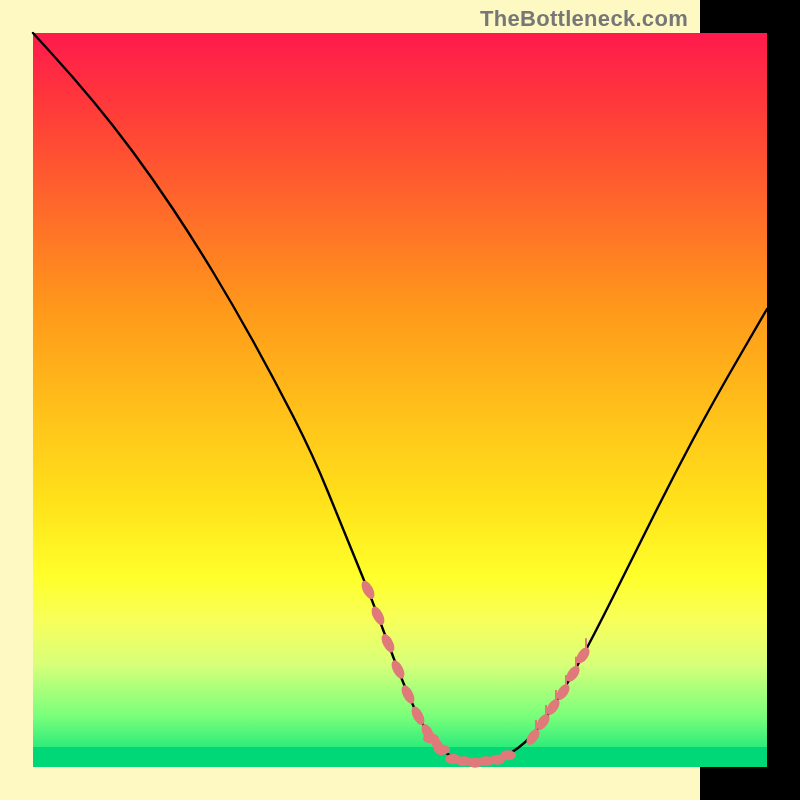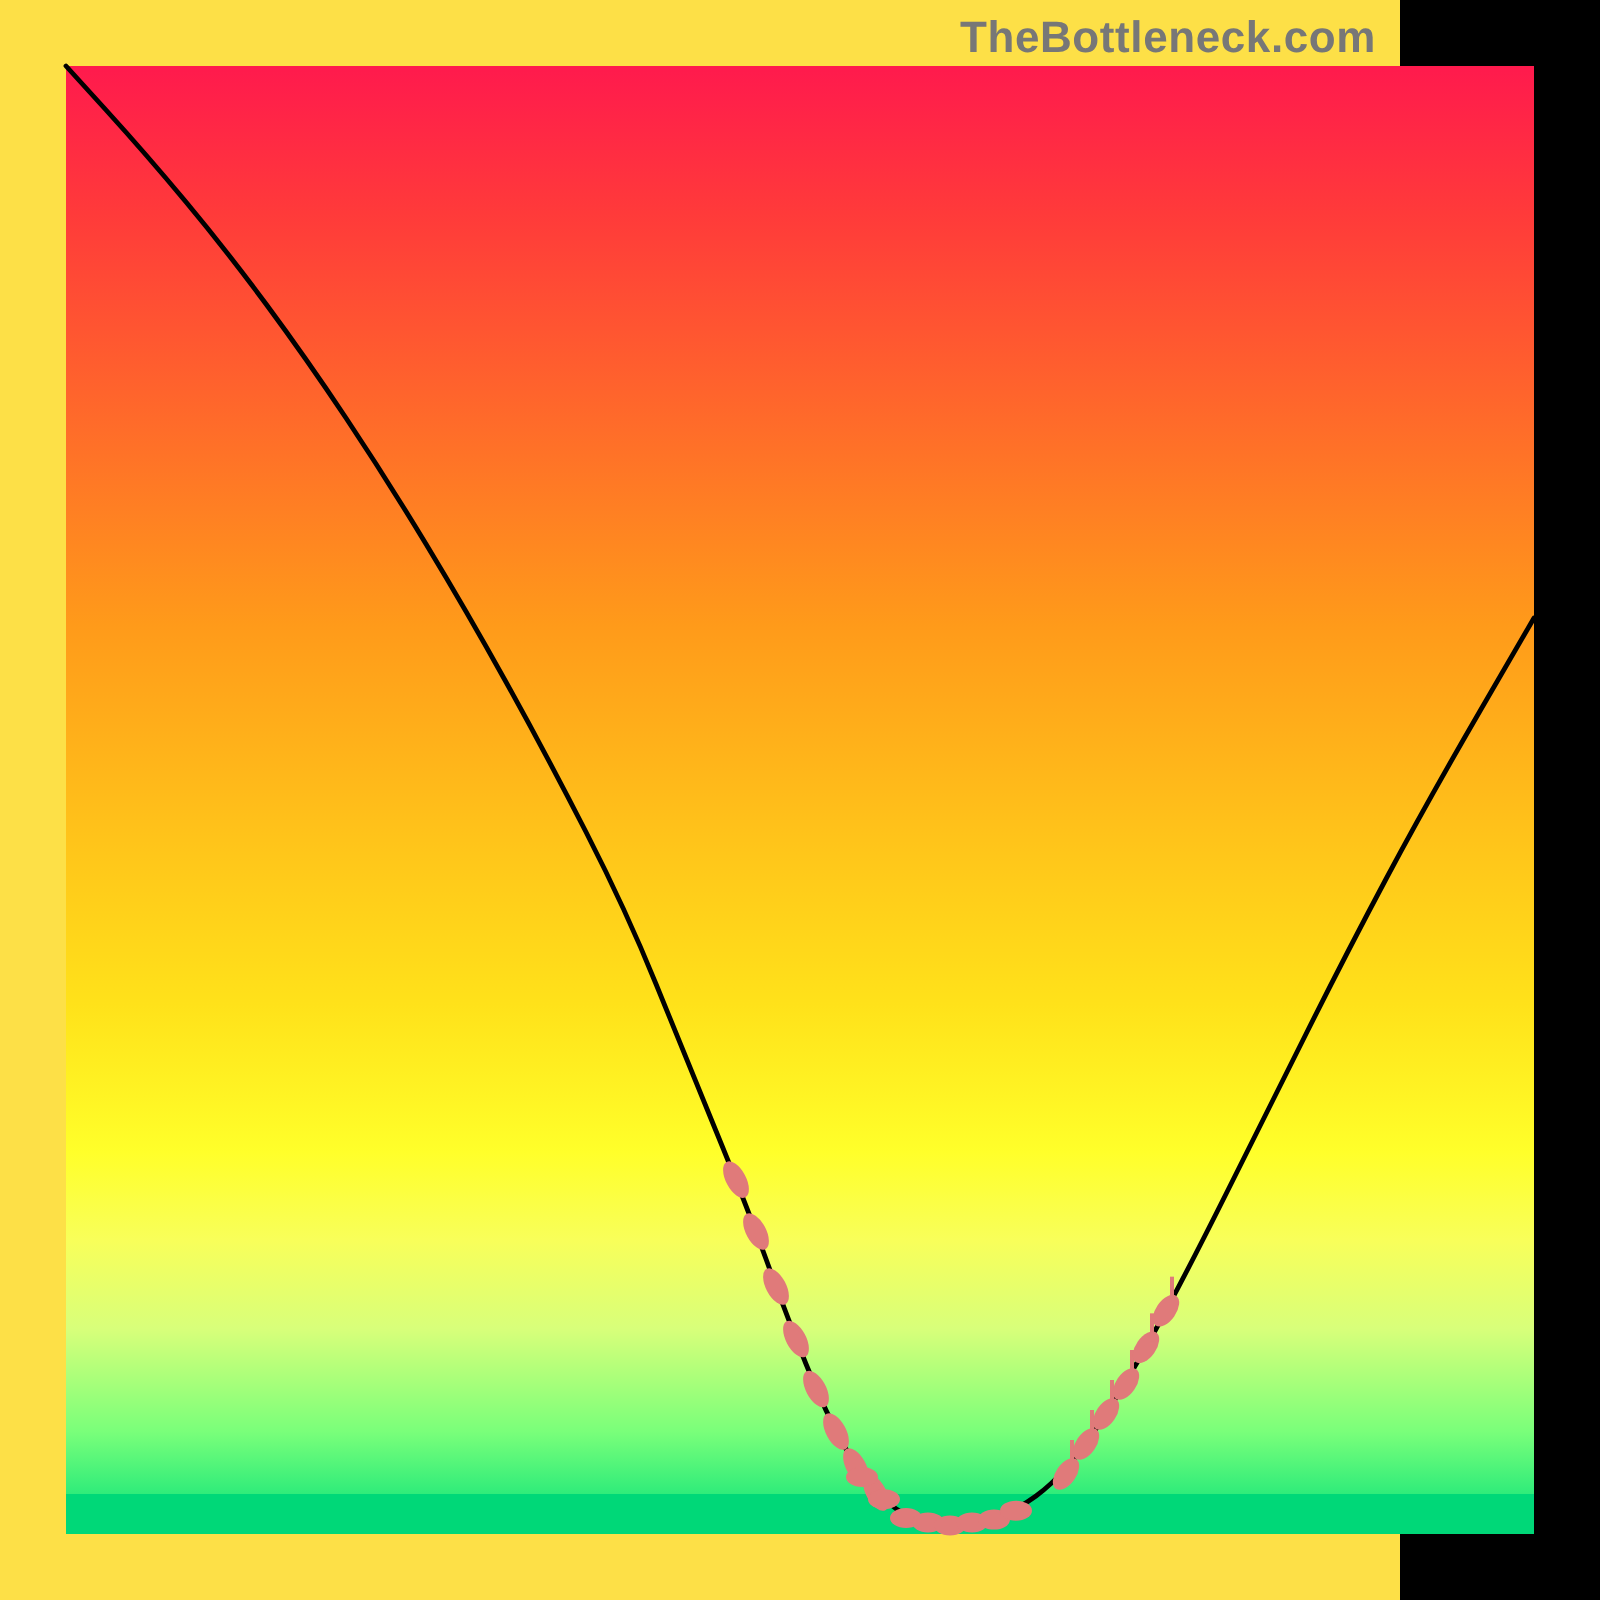--- a/index.html
+++ b/index.html
@@ -17,7 +17,7 @@
     top: 0;
     width: 700px;
     height: 800px;
-    background: #fde047;
+    background: #fef9c3;
   }
   .plot-area {
     position: absolute;

